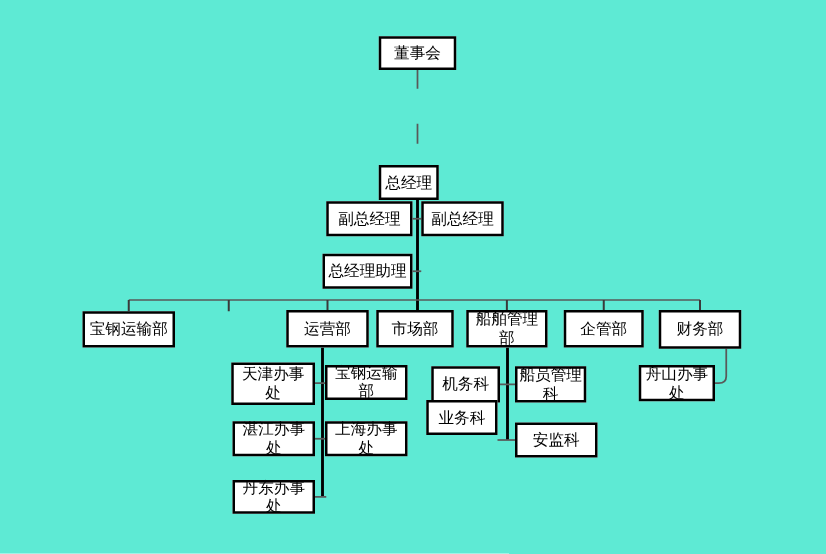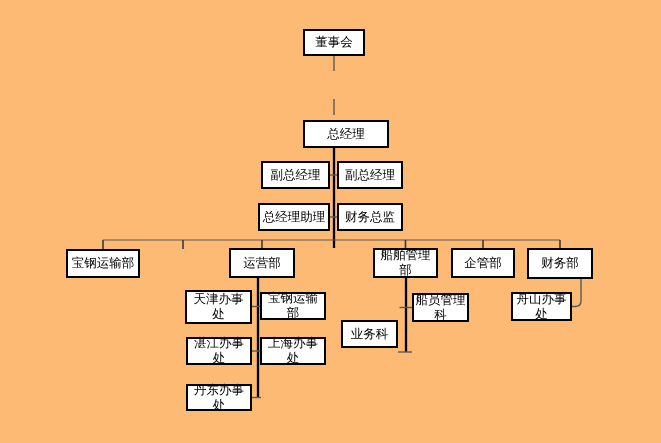--- a/index.html
+++ b/index.html
@@ -6,7 +6,7 @@
   #canvas{
     position:relative;
     width:661px;height:443px;
-    background:#fdba74;
+    background:#5eead4;
     font-family:"DejaVu Sans","Liberation Sans",sans-serif;
     overflow:hidden;
   }

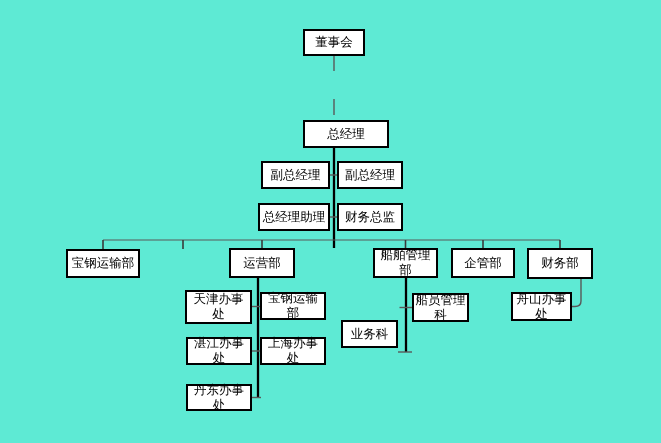--- a/index.html
+++ b/index.html
@@ -70,7 +70,7 @@
   </svg>
 
   <div class="node" style="left:303px;top:29px;width:62px;height:27px">董事会</div>
-  <div class="node" style="left:303px;top:120px;width:86px;height:28px">总经理</div>
+  <div class="node" style="left:303px;top:132px;width:48px;height:28px">总经理</div>
 
   <div class="node" style="left:261px;top:161px;width:69px;height:28px">副总经理</div>
   <div class="node" style="left:337px;top:161px;width:66px;height:28px">副总经理</div>

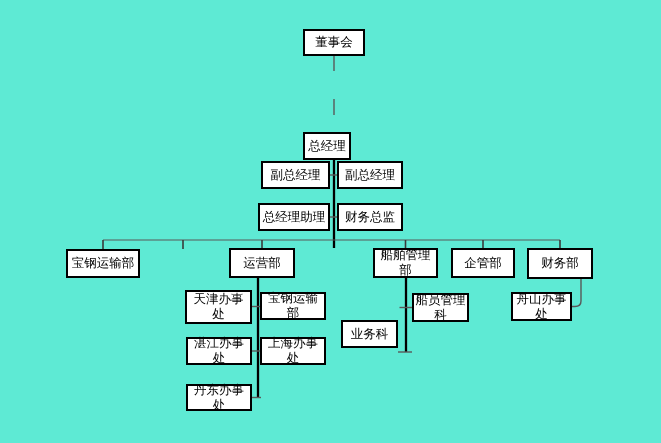--- a/index.html
+++ b/index.html
@@ -75,7 +75,6 @@
   <div class="node" style="left:261px;top:161px;width:69px;height:28px">副总经理</div>
   <div class="node" style="left:337px;top:161px;width:66px;height:28px">副总经理</div>
   <div class="node" style="left:258px;top:203px;width:72px;height:28px">总经理助理</div>
-  <div class="node" style="left:337px;top:203px;width:66px;height:28px">财务总监</div>
 
   <div class="node" style="left:66px;top:249px;width:74px;height:29px">宝钢运输部</div>
   <div class="node" style="left:229px;top:248px;width:66px;height:30px">运营部</div>

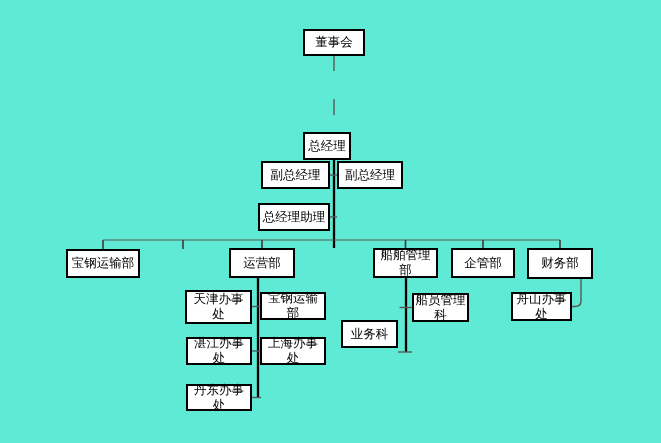--- a/index.html
+++ b/index.html
@@ -78,6 +78,7 @@
 
   <div class="node" style="left:66px;top:249px;width:74px;height:29px">宝钢运输部</div>
   <div class="node" style="left:229px;top:248px;width:66px;height:30px">运营部</div>
+  <div class="node" style="left:301px;top:248px;width:62px;height:30px">市场部</div>
   <div class="node" style="left:373px;top:248px;width:65px;height:30px">船舶管理部</div>
   <div class="node" style="left:451px;top:248px;width:64px;height:30px">企管部</div>
   <div class="node" style="left:527px;top:248px;width:66px;height:31px">财务部</div>

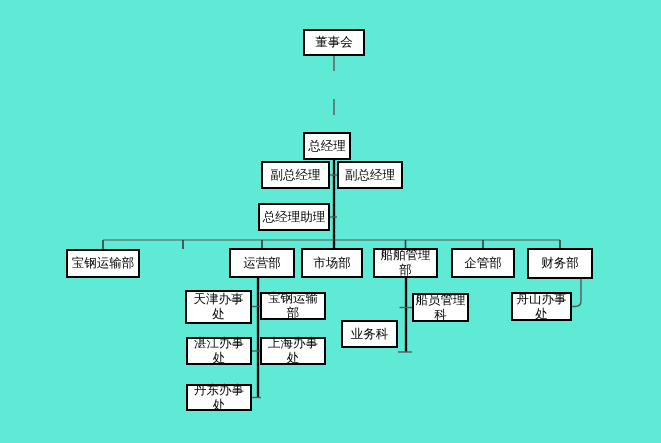--- a/index.html
+++ b/index.html
@@ -85,6 +85,7 @@
 
   <div class="node" style="left:185px;top:290px;width:67px;height:34px">天津办事处</div>
   <div class="node" style="left:260px;top:292px;width:66px;height:28px">宝钢运输部</div>
+  <div class="node" style="left:345px;top:293px;width:55px;height:29px">机务科</div>
   <div class="node" style="left:412px;top:293px;width:57px;height:29px">船员管理科</div>
   <div class="node" style="left:511px;top:292px;width:61px;height:29px">舟山办事处</div>
 

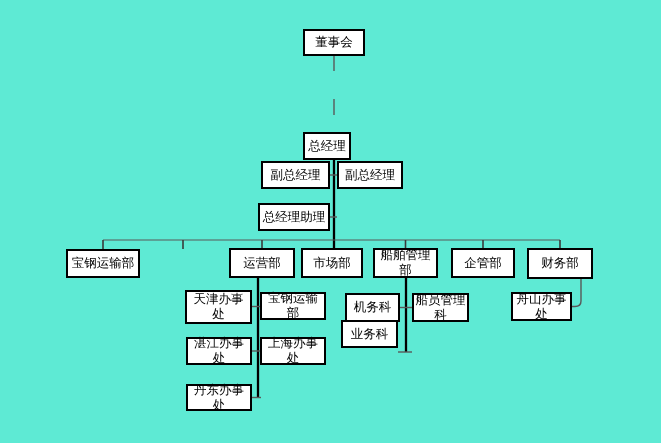--- a/index.html
+++ b/index.html
@@ -92,6 +92,7 @@
   <div class="node" style="left:186px;top:337px;width:66px;height:28px">湛江办事处</div>
   <div class="node" style="left:260px;top:337px;width:66px;height:28px">上海办事处</div>
   <div class="node" style="left:341px;top:320px;width:57px;height:28px">业务科</div>
+  <div class="node" style="left:412px;top:338px;width:66px;height:28px">安监科</div>
 
   <div class="node" style="left:186px;top:384px;width:66px;height:27px">丹东办事处</div>
 

